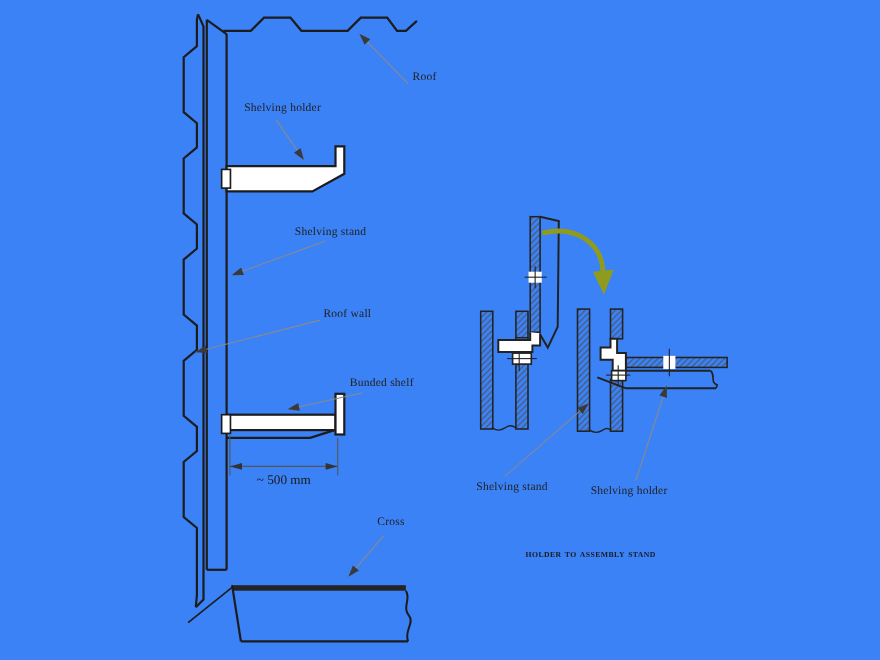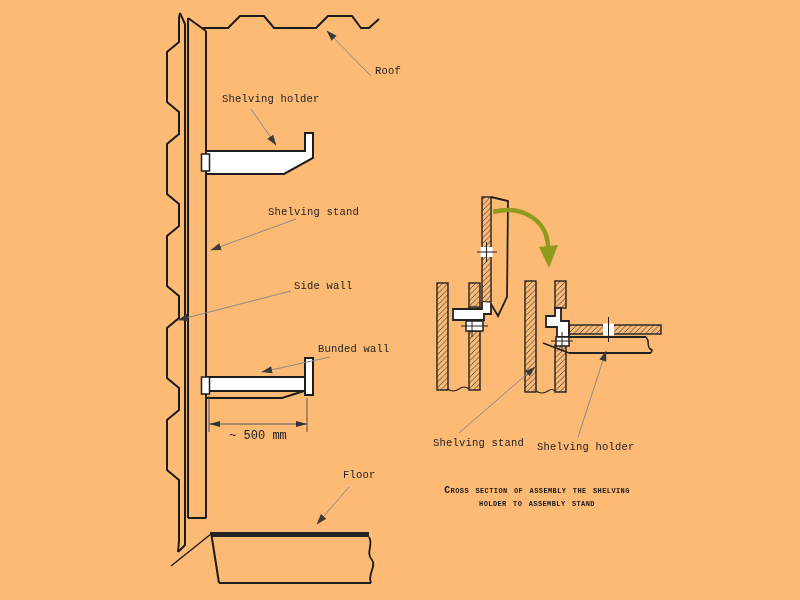--- a/index.html
+++ b/index.html
@@ -6,8 +6,8 @@
   .canvas{
     position:relative;
     width:800px;height:600px;
-    background:#fdba74;
-    font-family:Liberation Mono, monospace;
+    background:#3b82f6;
+    font-family:Liberation Serif, serif;
     overflow:hidden;
   }
   .canvas svg{position:absolute;left:0;top:0;}

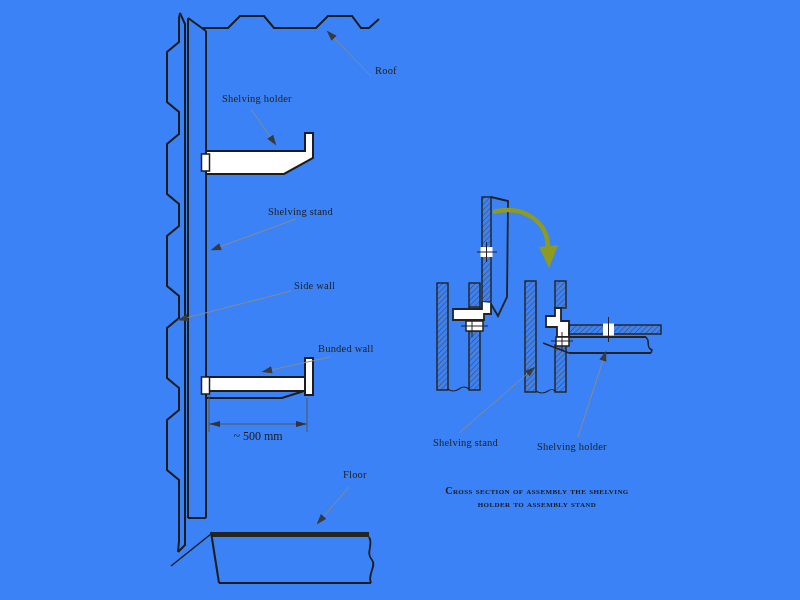--- a/index.html
+++ b/index.html
@@ -166,7 +166,7 @@
   <span class="lbl" style="left:375px;top:65px;">Roof</span>
   <span class="lbl" style="left:222px;top:93px;">Shelving holder</span>
   <span class="lbl" style="left:268px;top:206px;">Shelving stand</span>
-  <span class="lbl" style="left:294px;top:280px;">Side wall</span>
+  <span class="lbl" style="left:294px;top:280px;">Roof wall</span>
   <span class="lbl" style="left:318px;top:343px;">Bunded wall</span>
   <span class="dim-lbl" style="left:258px;top:429px;text-align:right;">~ 500 mm</span>
   <span class="lbl" style="left:343px;top:469px;">Floor</span>

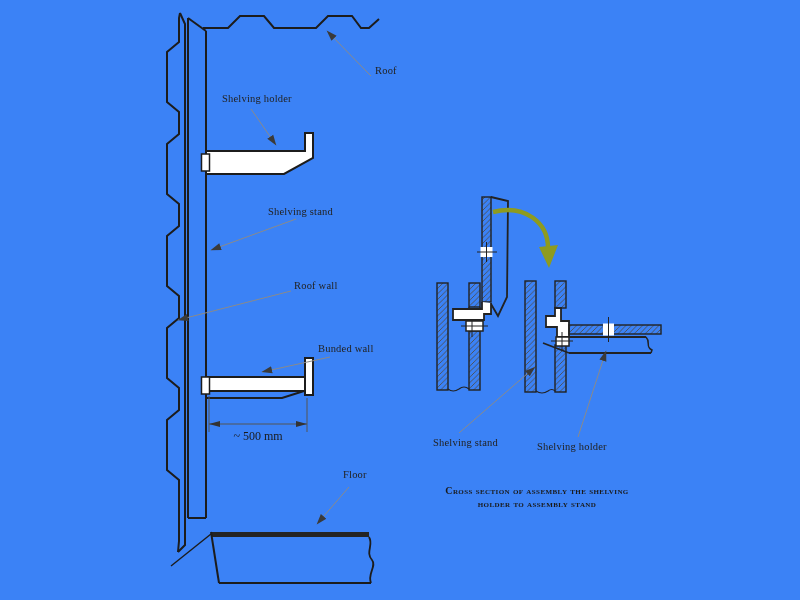--- a/index.html
+++ b/index.html
@@ -167,7 +167,7 @@
   <span class="lbl" style="left:222px;top:93px;">Shelving holder</span>
   <span class="lbl" style="left:268px;top:206px;">Shelving stand</span>
   <span class="lbl" style="left:294px;top:280px;">Roof wall</span>
-  <span class="lbl" style="left:318px;top:343px;">Bunded wall</span>
+  <span class="lbl" style="left:318px;top:343px;">Bunded shelf</span>
   <span class="dim-lbl" style="left:258px;top:429px;text-align:right;">~ 500 mm</span>
   <span class="lbl" style="left:343px;top:469px;">Floor</span>
 

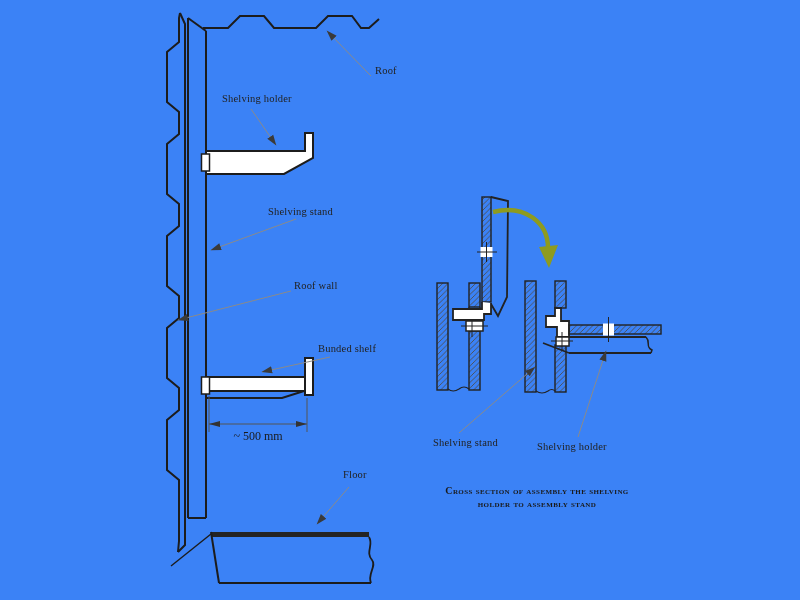--- a/index.html
+++ b/index.html
@@ -169,7 +169,7 @@
   <span class="lbl" style="left:294px;top:280px;">Roof wall</span>
   <span class="lbl" style="left:318px;top:343px;">Bunded shelf</span>
   <span class="dim-lbl" style="left:258px;top:429px;text-align:right;">~ 500 mm</span>
-  <span class="lbl" style="left:343px;top:469px;">Floor</span>
+  <span class="lbl" style="left:343px;top:469px;">Cross</span>
 
   <span class="lbl" style="left:433px;top:437px;">Shelving stand</span>
   <span class="lbl" style="left:537px;top:441px;">Shelving holder</span>

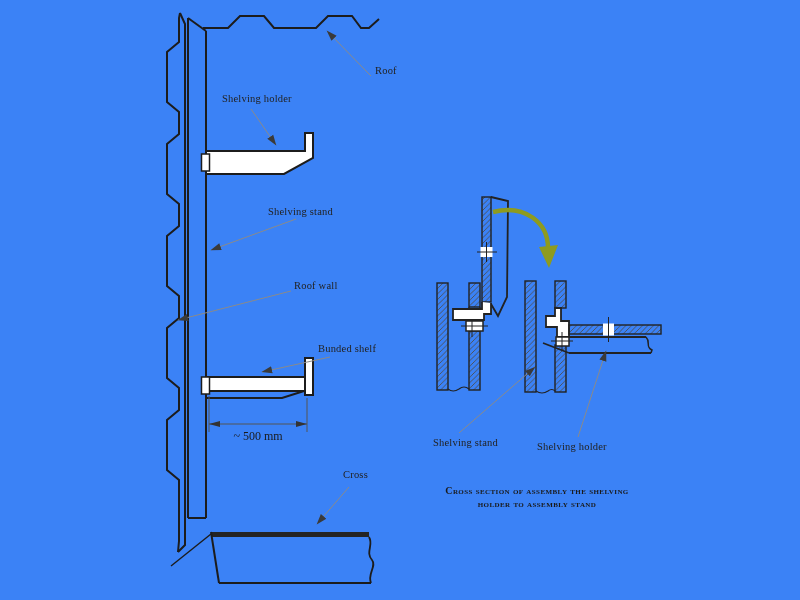--- a/index.html
+++ b/index.html
@@ -174,7 +174,6 @@
   <span class="lbl" style="left:433px;top:437px;">Shelving stand</span>
   <span class="lbl" style="left:537px;top:441px;">Shelving holder</span>
 
-  <span class="caption" style="left:537px;top:485px;">Cross section of assembly the shelving</span>
   <span class="caption" style="left:537px;top:498px;">holder to assembly stand</span>
 
 </div>

